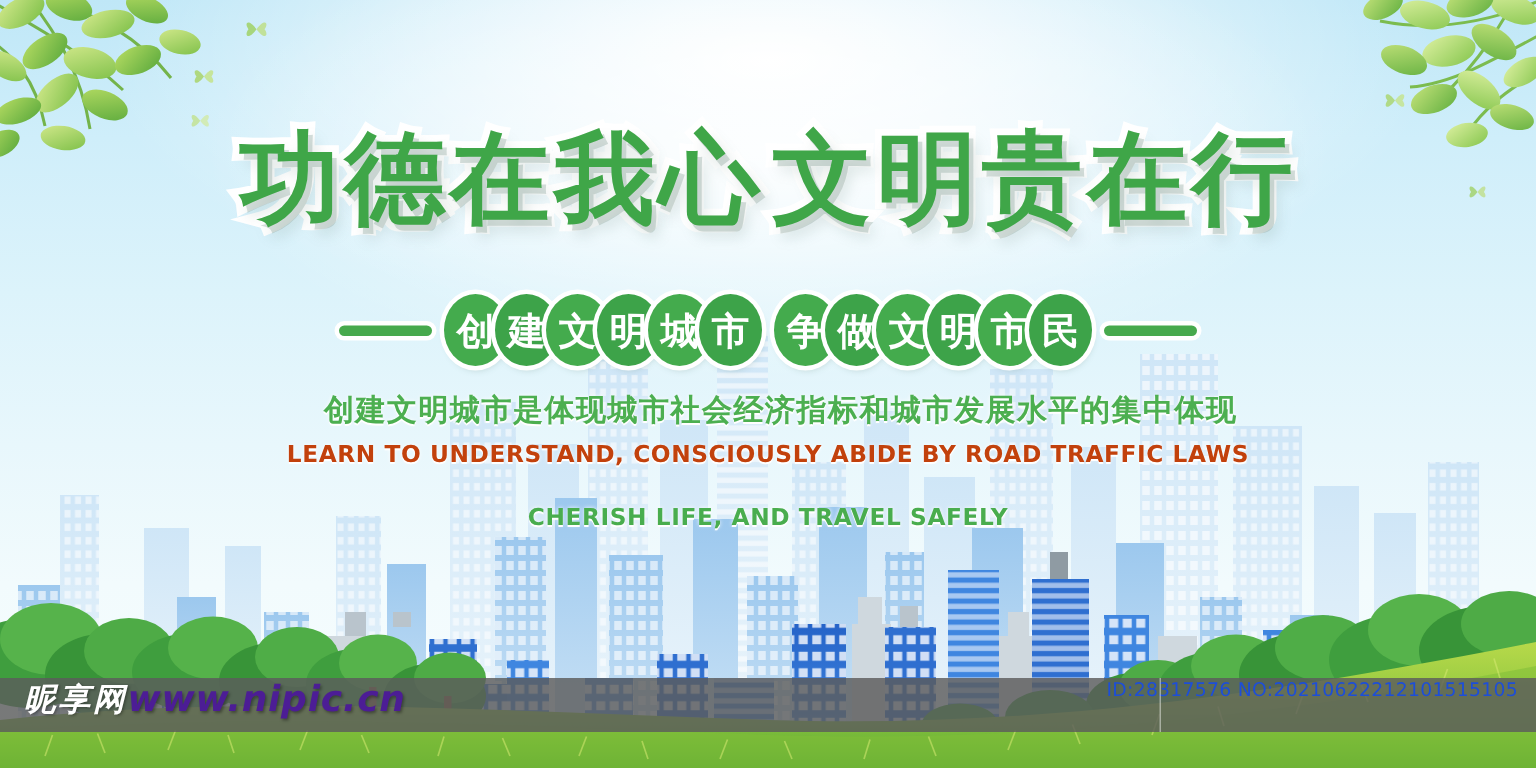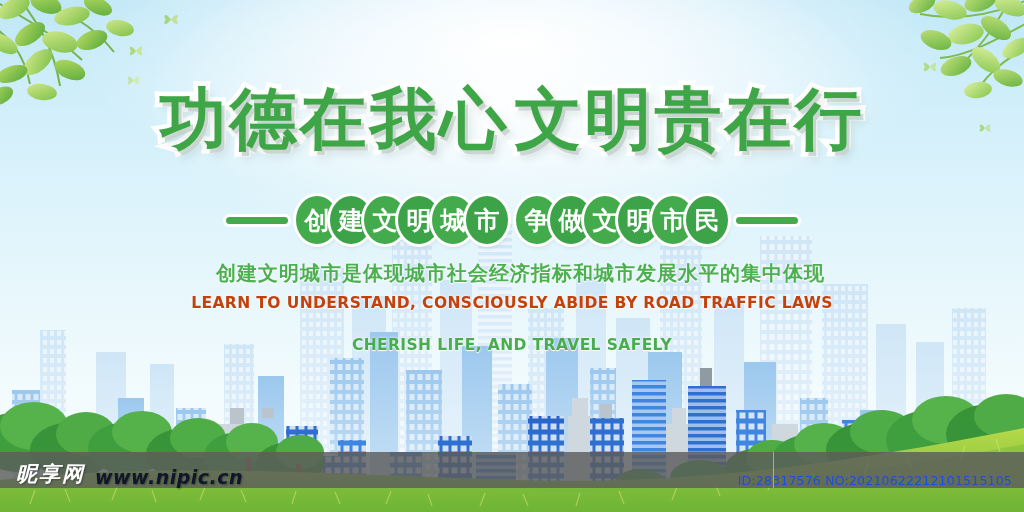--- a/index.html
+++ b/index.html
@@ -103,7 +103,7 @@
   }
   .wm-inner{
     position:absolute;left:0;right:0;bottom:24px;height:36px;
-    display:flex;align-items:flex-end;
+    display:flex;align-items:flex-start;
   }
   .wm-logo{
     margin-left:16px;

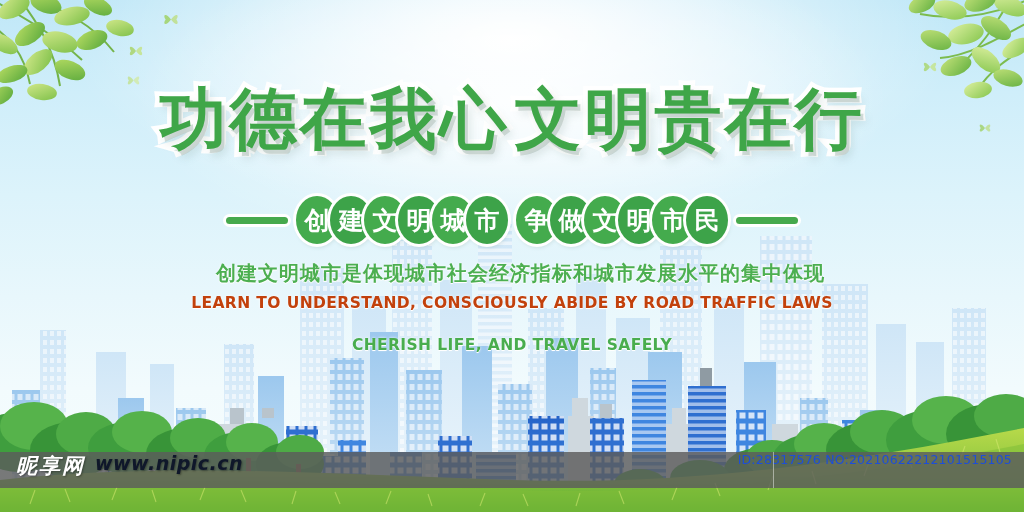--- a/index.html
+++ b/index.html
@@ -112,8 +112,7 @@
     text-shadow:1px 1px 2px rgba(0,0,0,.35);
   }
   .wm-url{
-    margin-left:10px;
-    font-size:19px;font-weight:bold;font-style:italic;color:#0f172a;
+    font-size:24px;font-weight:bold;font-style:italic;color:#4c1d95;
     letter-spacing:.5px;
     text-shadow:1px 1px 2px rgba(0,0,0,.35);
   }

